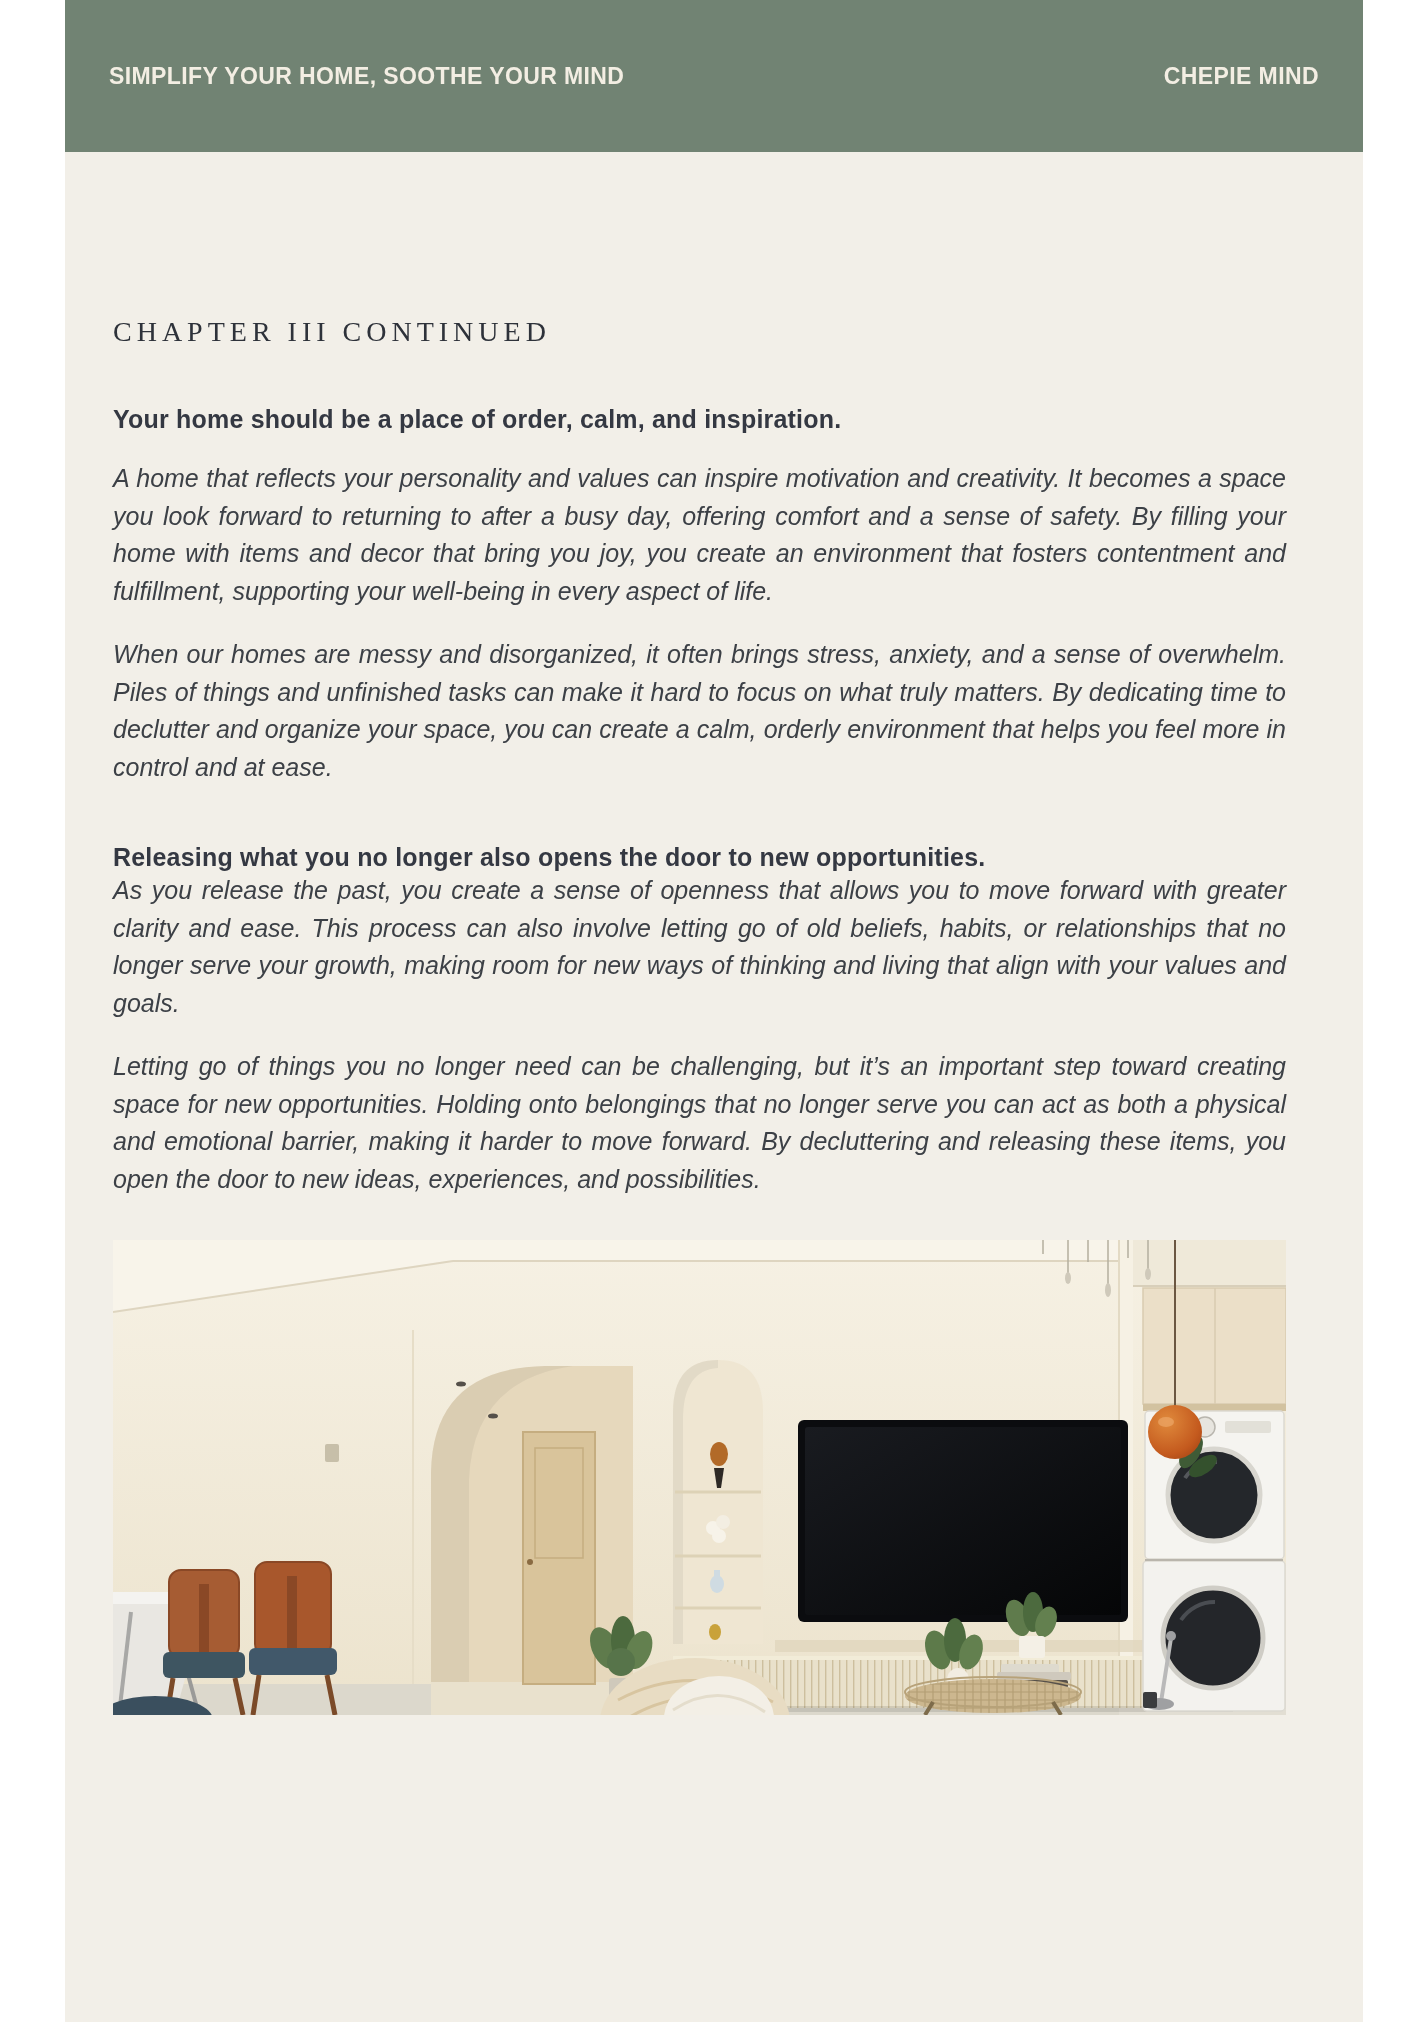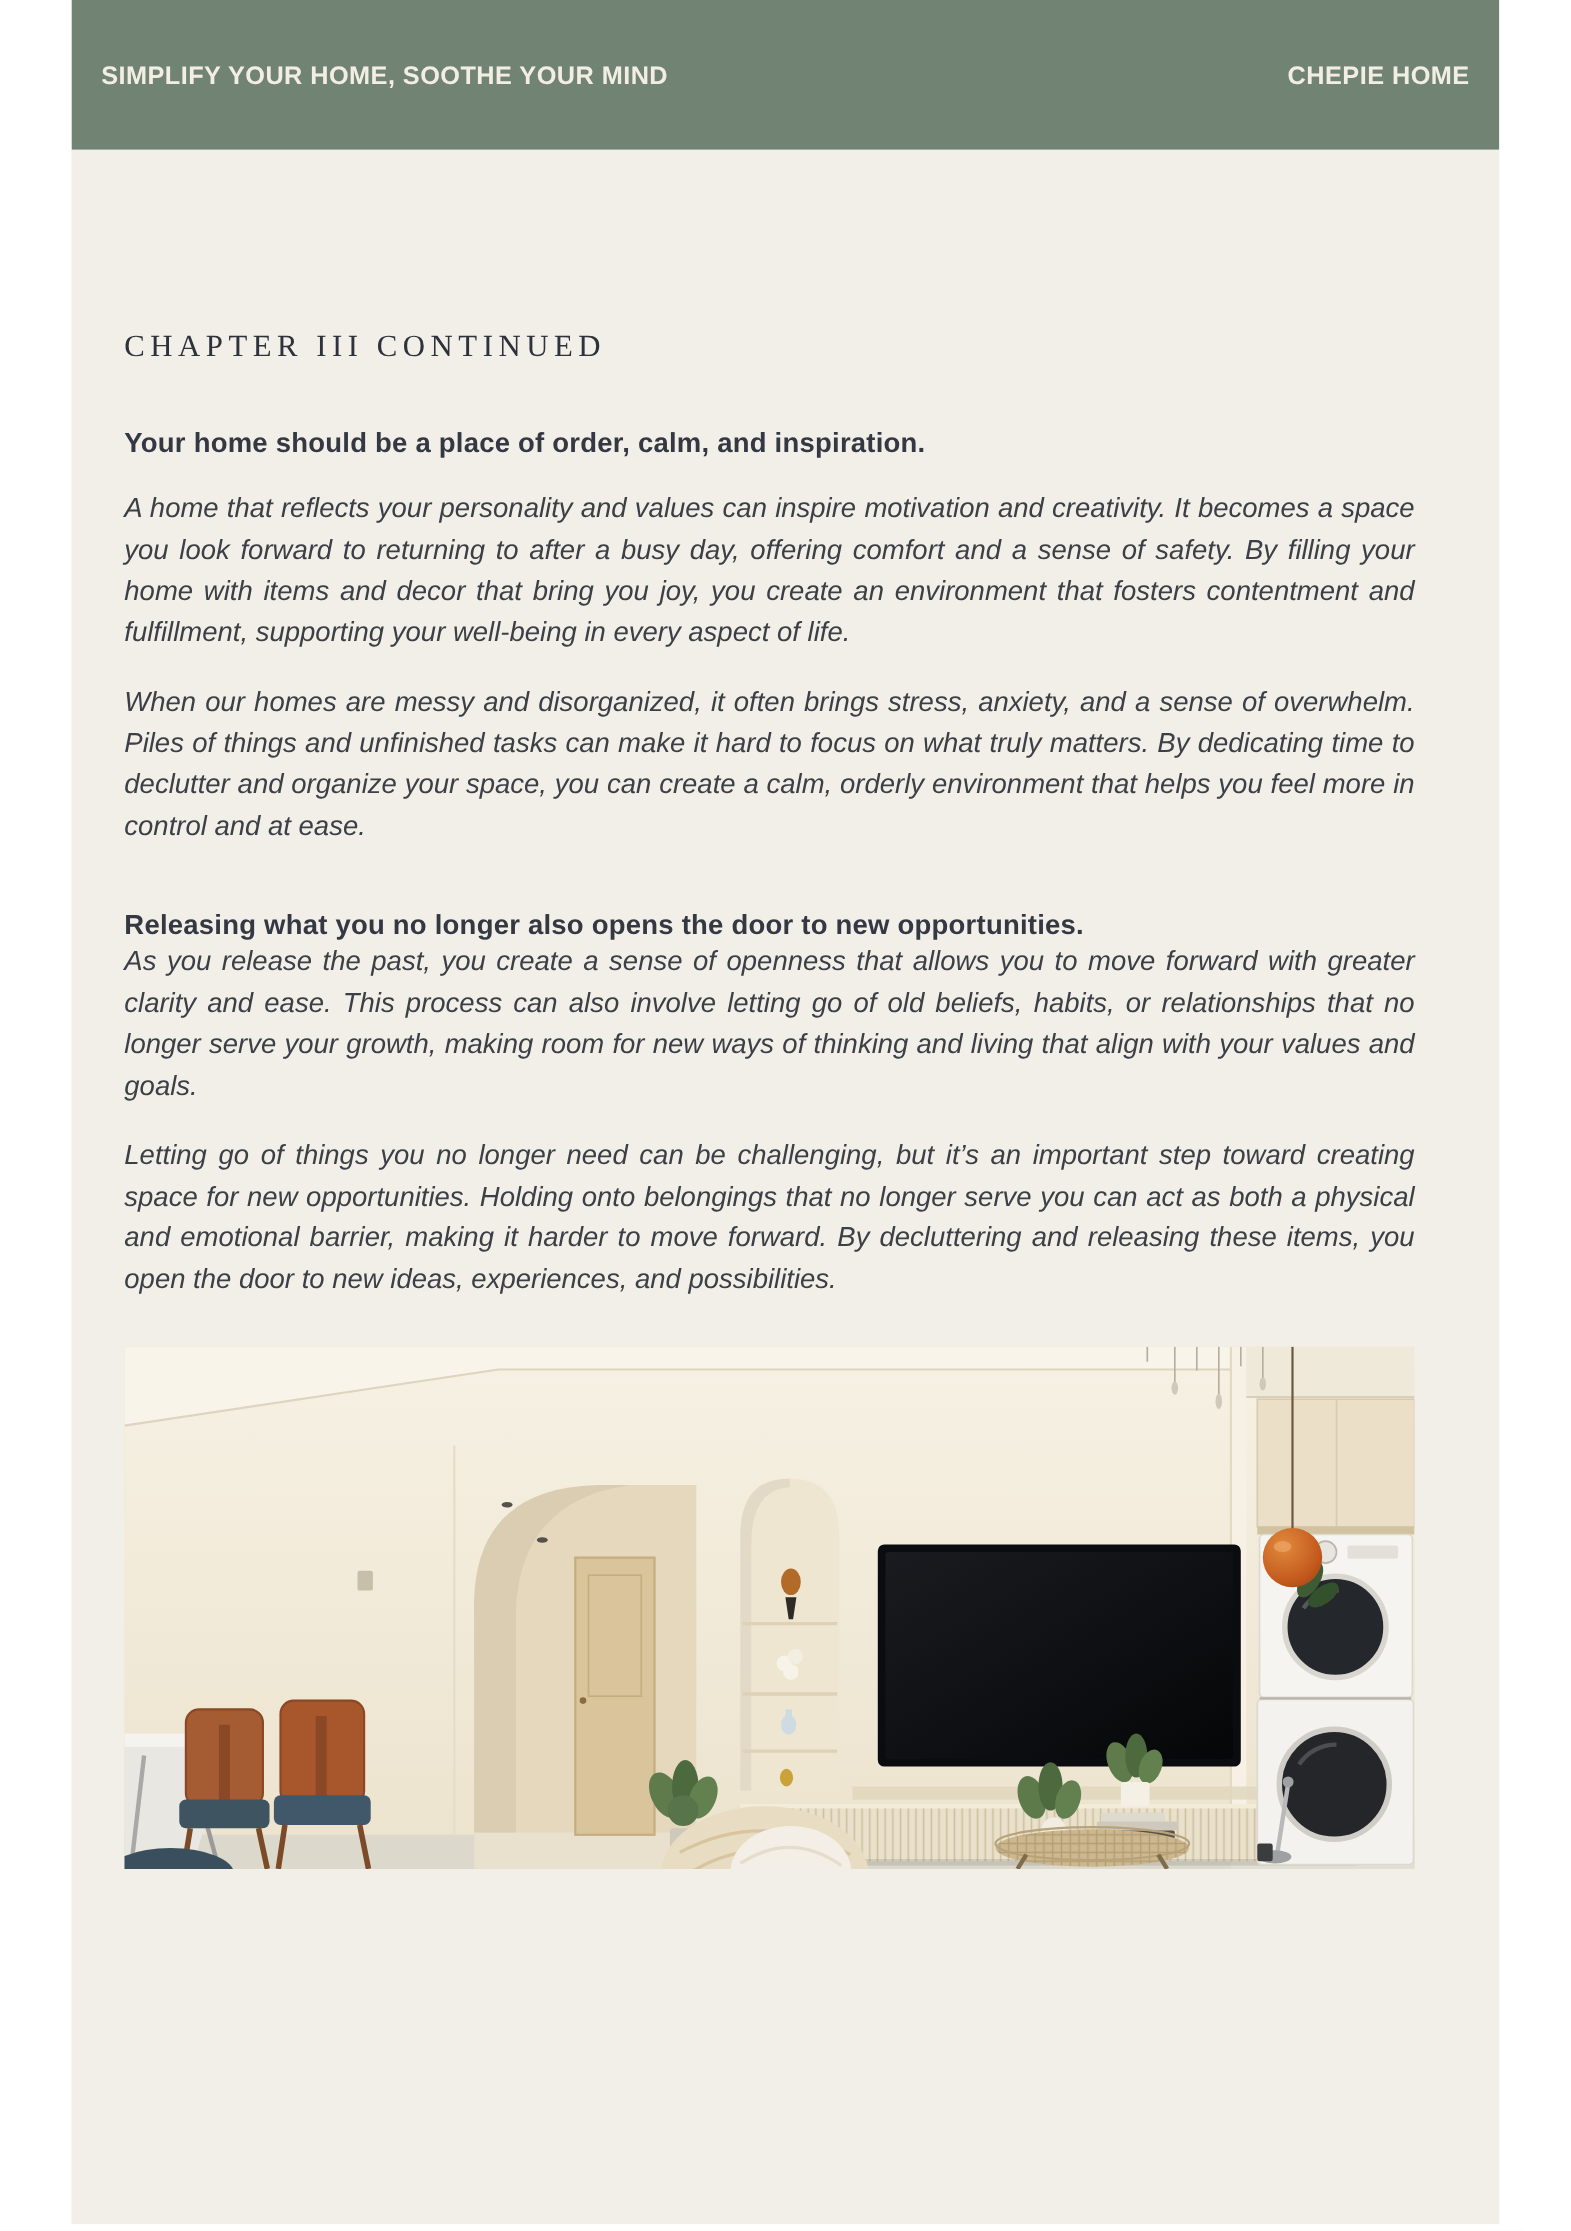--- a/index.html
+++ b/index.html
@@ -12,8 +12,8 @@
     background:#f2efe8;overflow:hidden;
   }
   .page-header{
-    height:136px;background:#718373;display:flex;align-items:center;
-    justify-content:space-between;padding:0 27px;box-sizing:border-box;text-align:center;
+    height:152px;background:#718373;display:flex;align-items:center;
+    justify-content:space-between;padding:0 44px;box-sizing:border-box;text-align:center;
   }
   .page-header .hdr-text{
     color:#f3eee3;font-weight:bold;font-size:23px;letter-spacing:.4px;

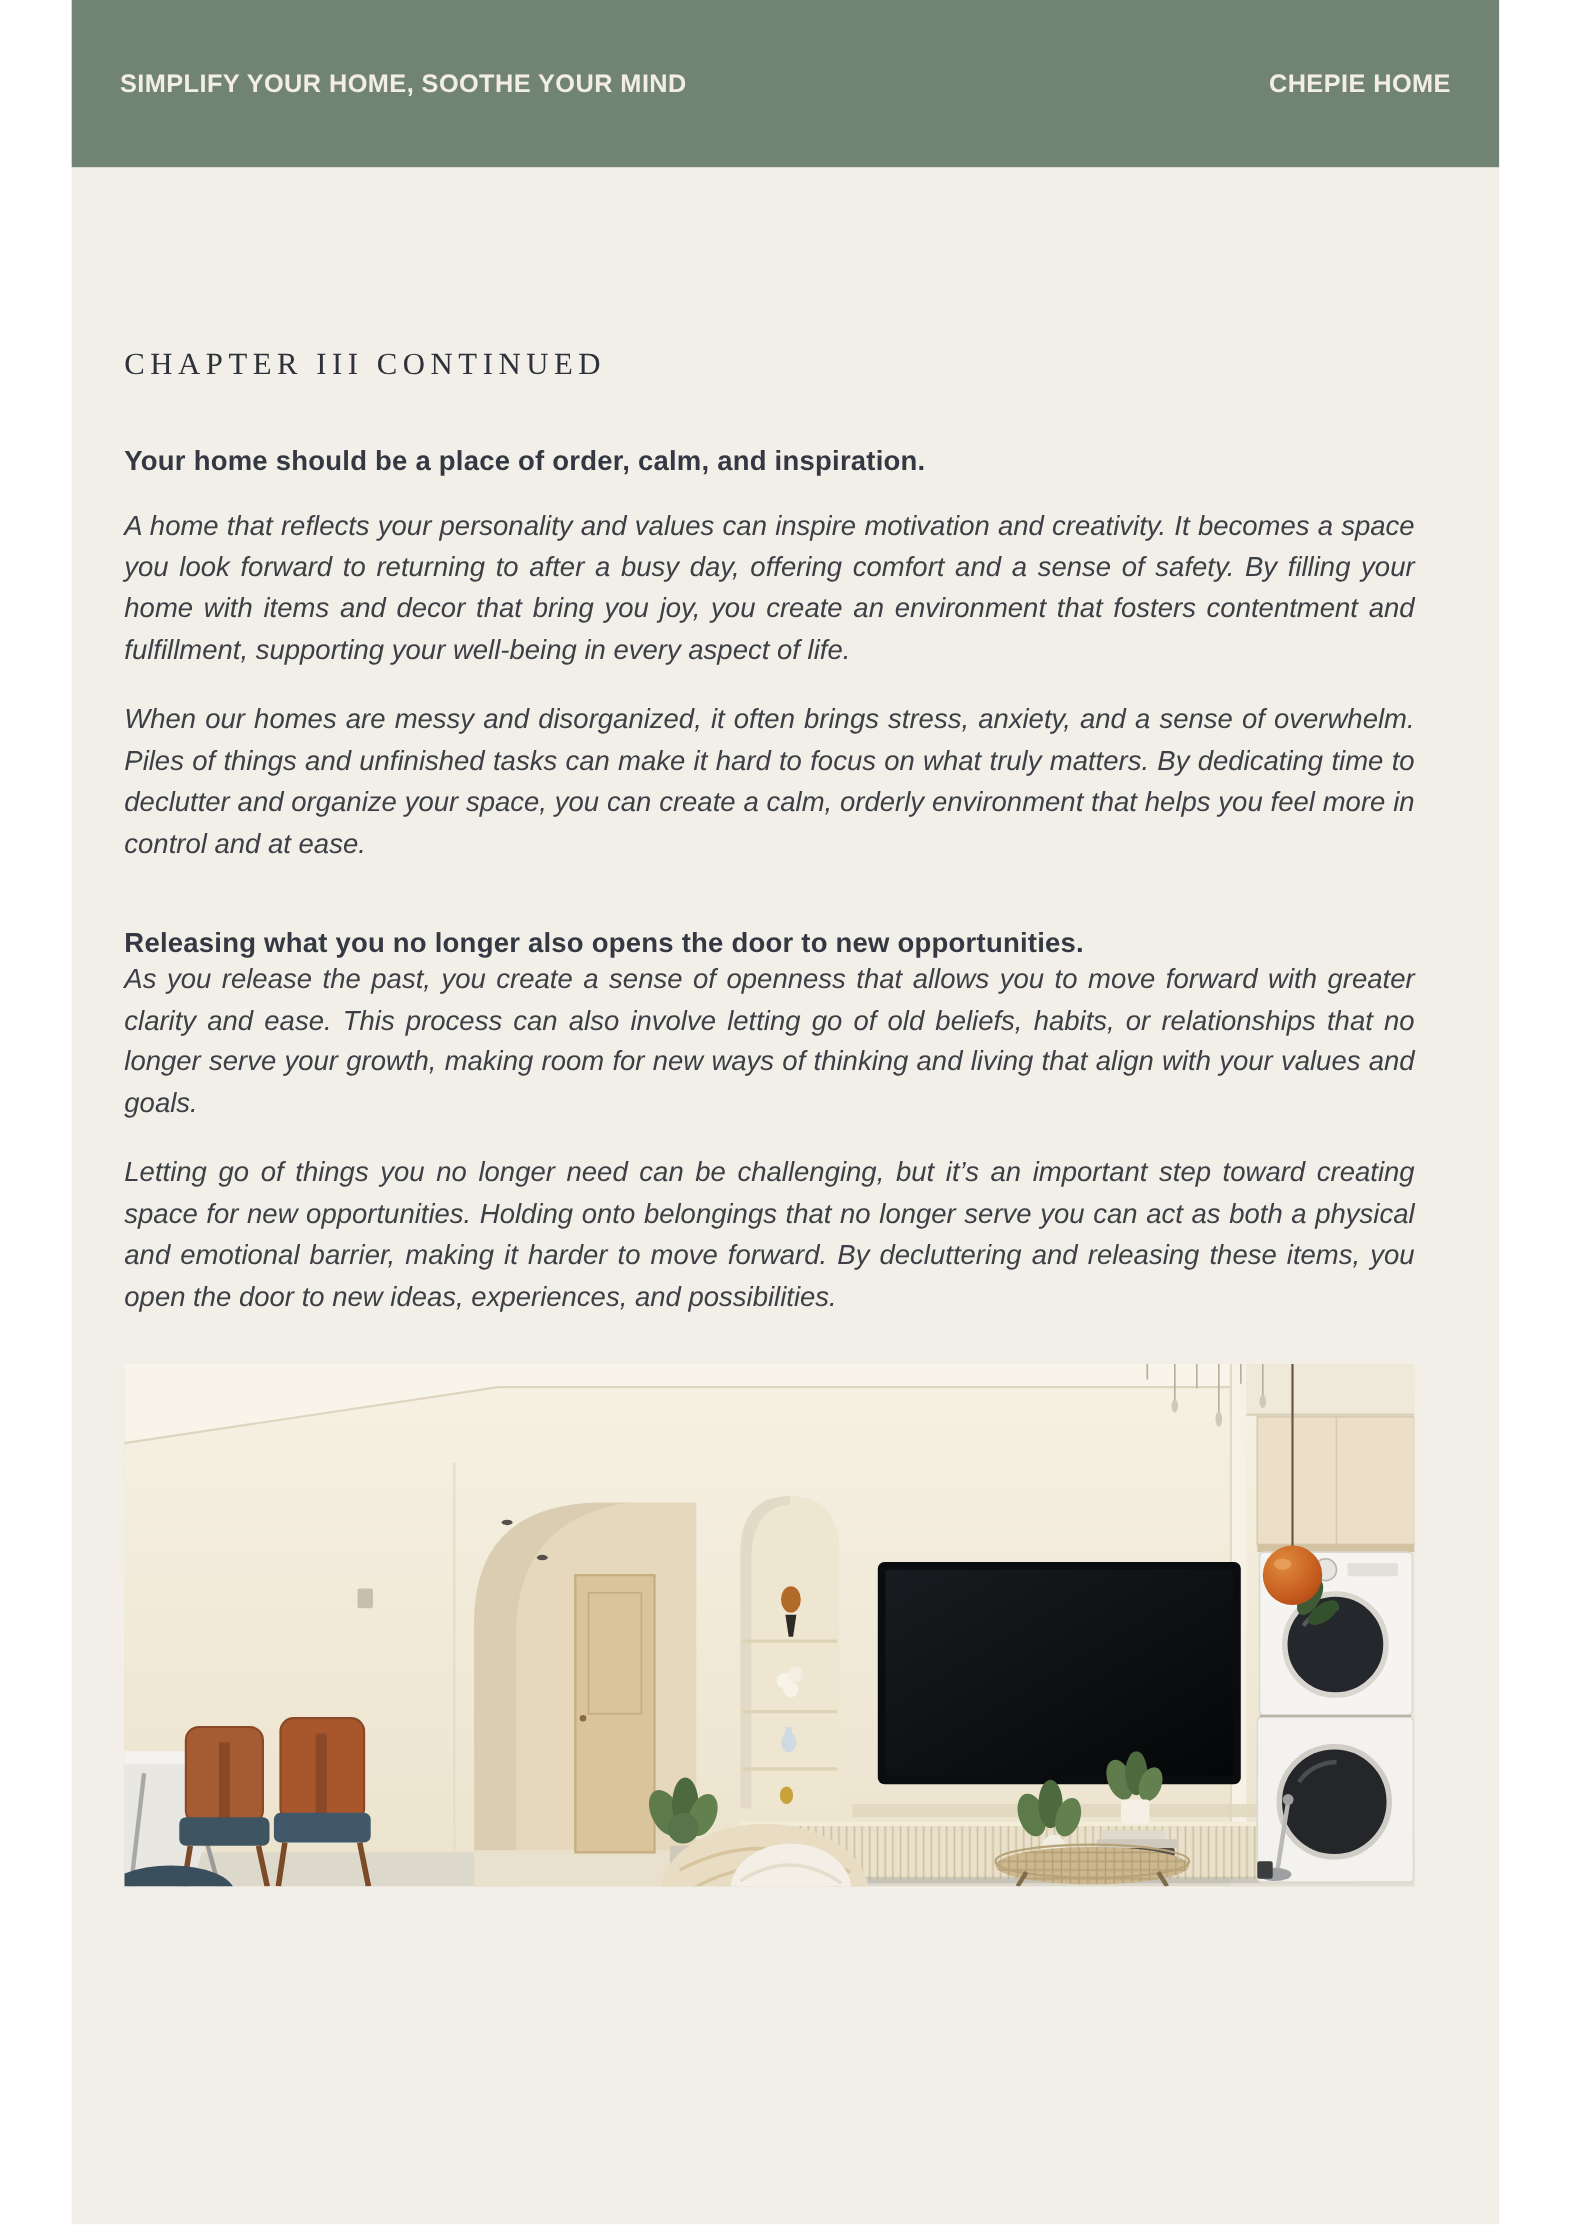--- a/index.html
+++ b/index.html
@@ -44,7 +44,7 @@
 
   <div class="page-header">
     <span class="hdr-text">SIMPLIFY YOUR HOME, SOOTHE YOUR MIND</span>
-    <span class="hdr-text">CHEPIE HOME</span>
+    <span class="hdr-text">CHEPIE MIND</span>
   </div>
 
   <div class="content">

